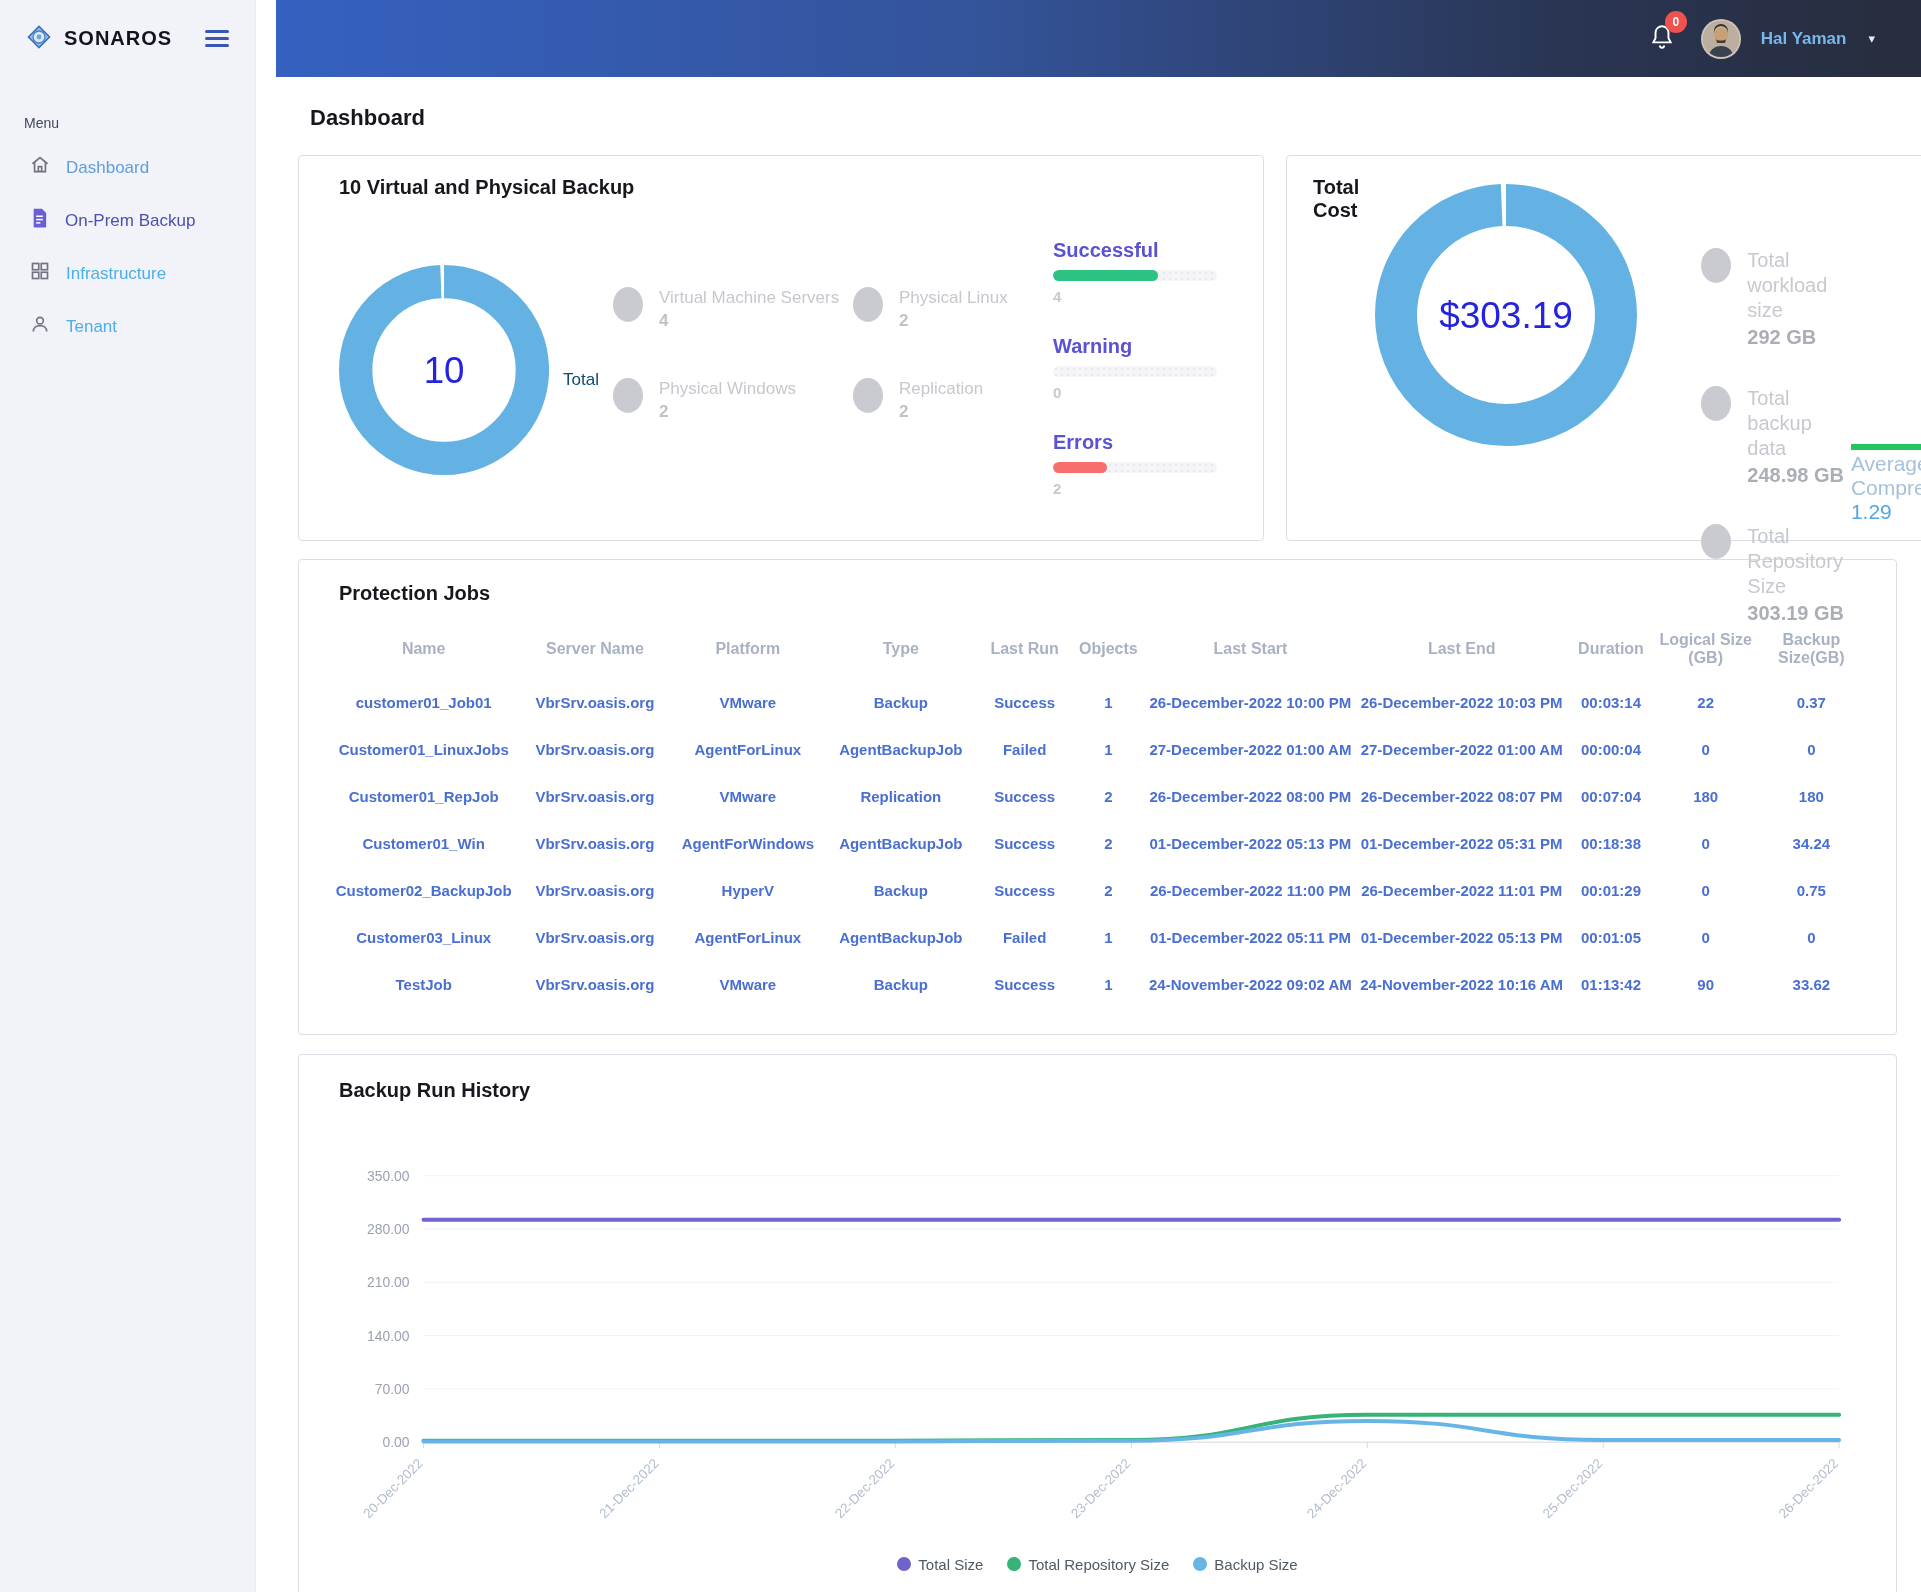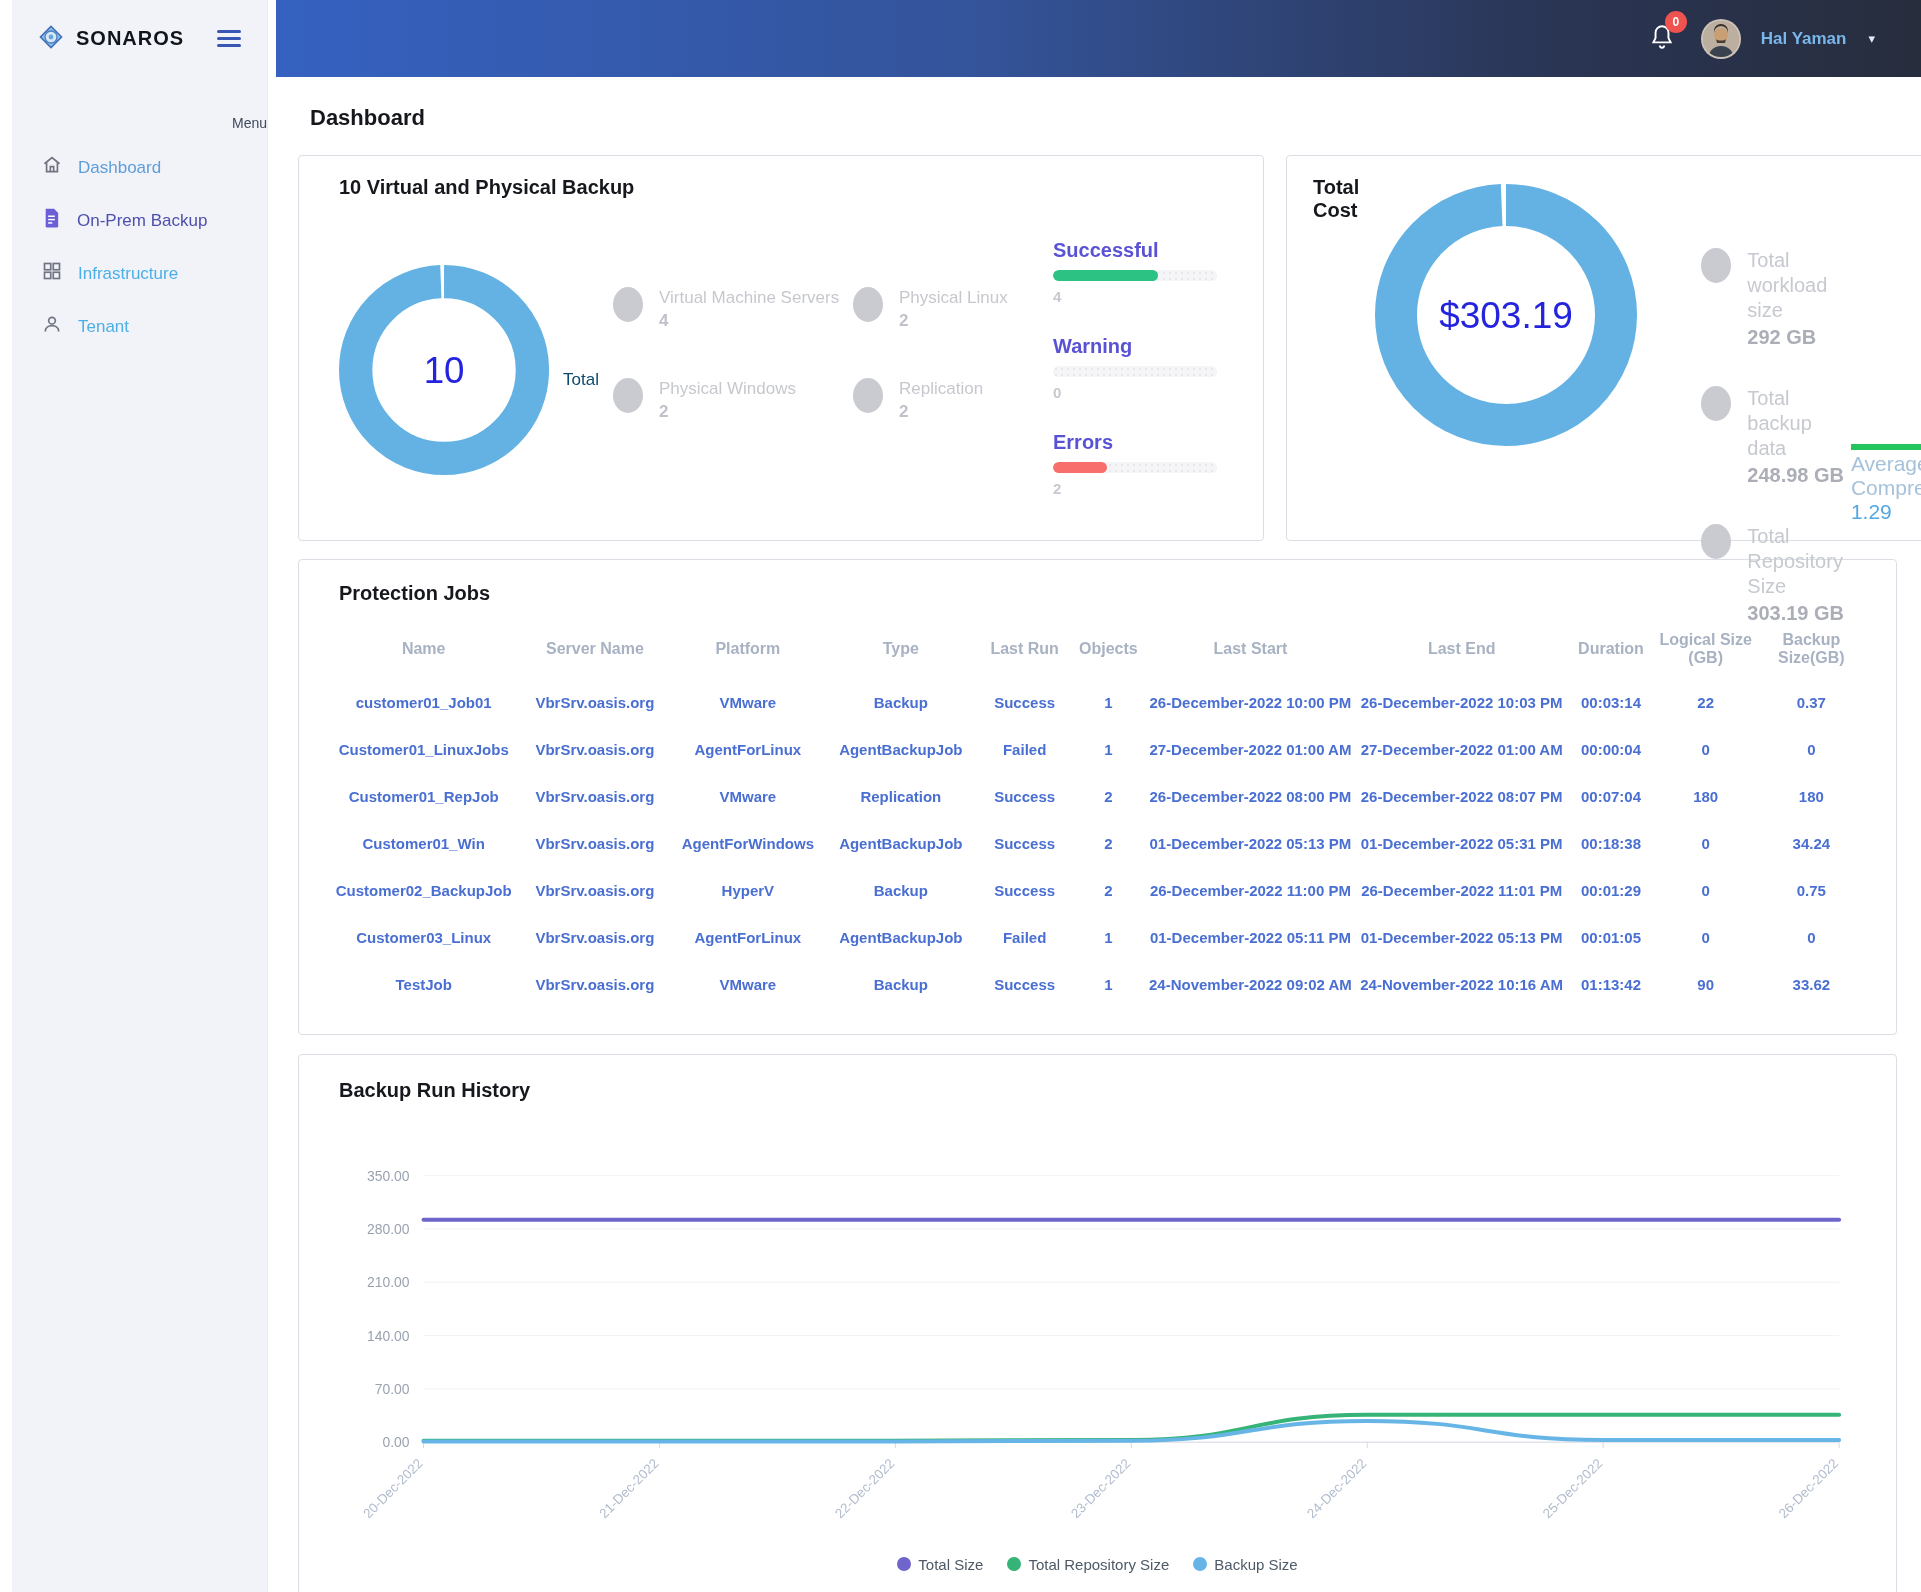--- a/index.html
+++ b/index.html
@@ -6,7 +6,7 @@
   html,body { width:1921px; height:1592px; background:#ffffff; font-family:"Liberation Sans", sans-serif; overflow:hidden; }
 
   
-  .sidebar { position:fixed; left:12px; top:0; width:256px; height:100%; background:#f2f2f9; border-right:1px solid #ebebf3; z-index:20;text-align:right; }
+  .sidebar { position:fixed; left:0; top:0; width:256px; height:100%; background:#f2f2f9; border-right:1px solid #ebebf3; z-index:20; }
   .logo-row { height:77px; display:flex; align-items:center; padding:0 26px 0 24px; }
   .brand { display:flex; align-items:center; gap:10px; cursor:pointer; }
   .brand-name { font-size:20px; font-weight:700; color:#10151d; letter-spacing:1px; }

